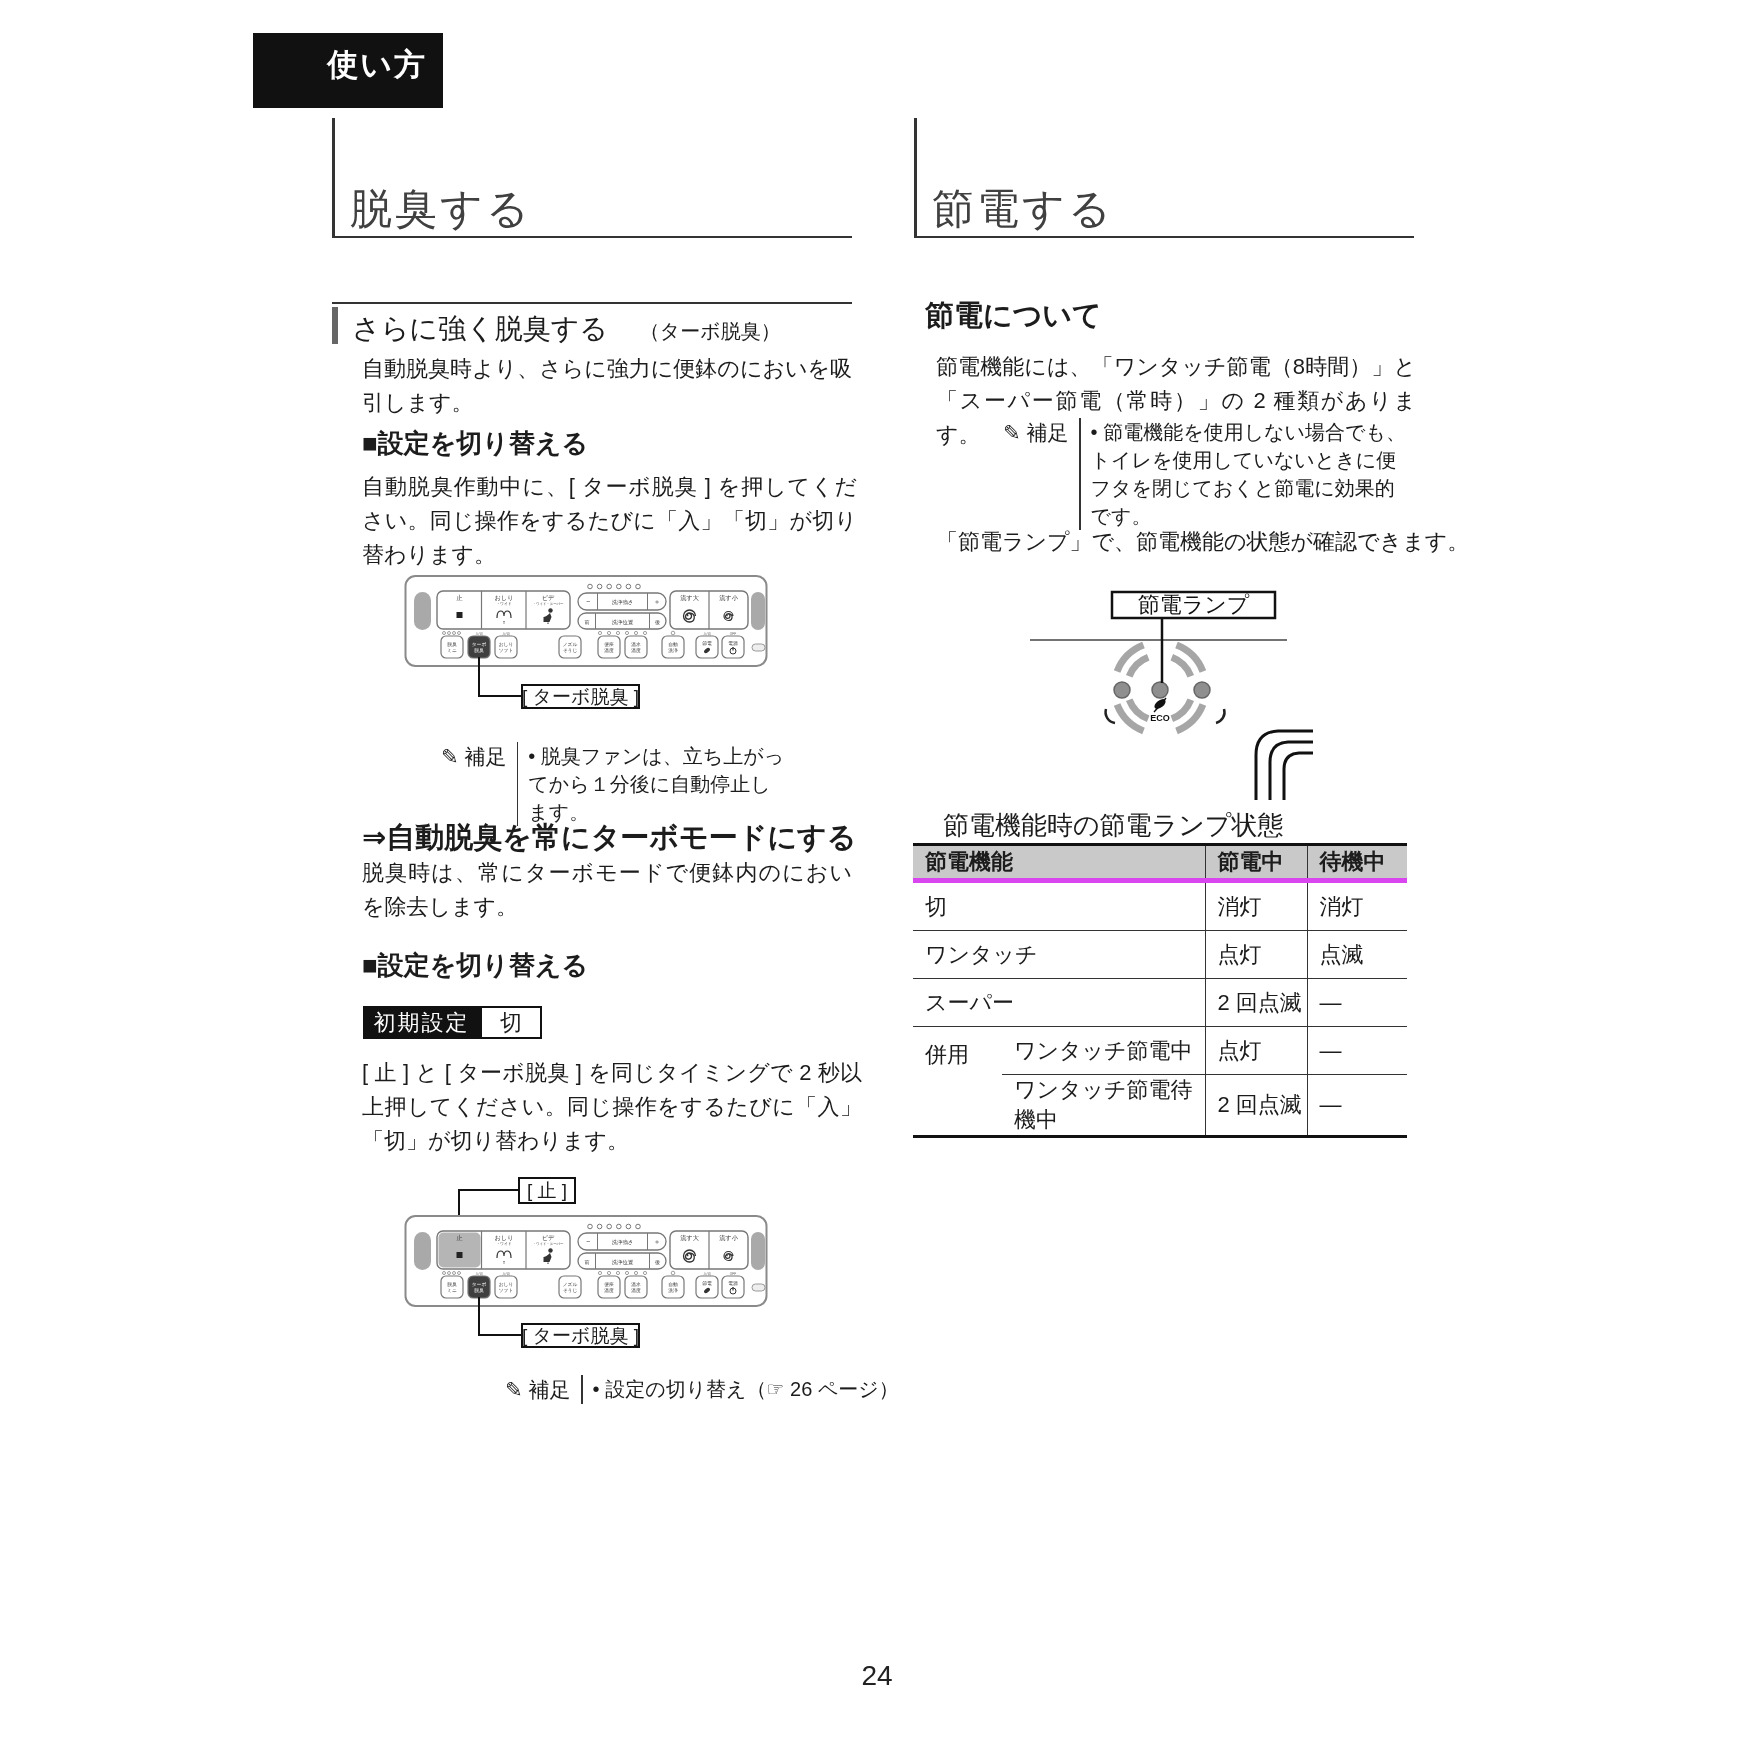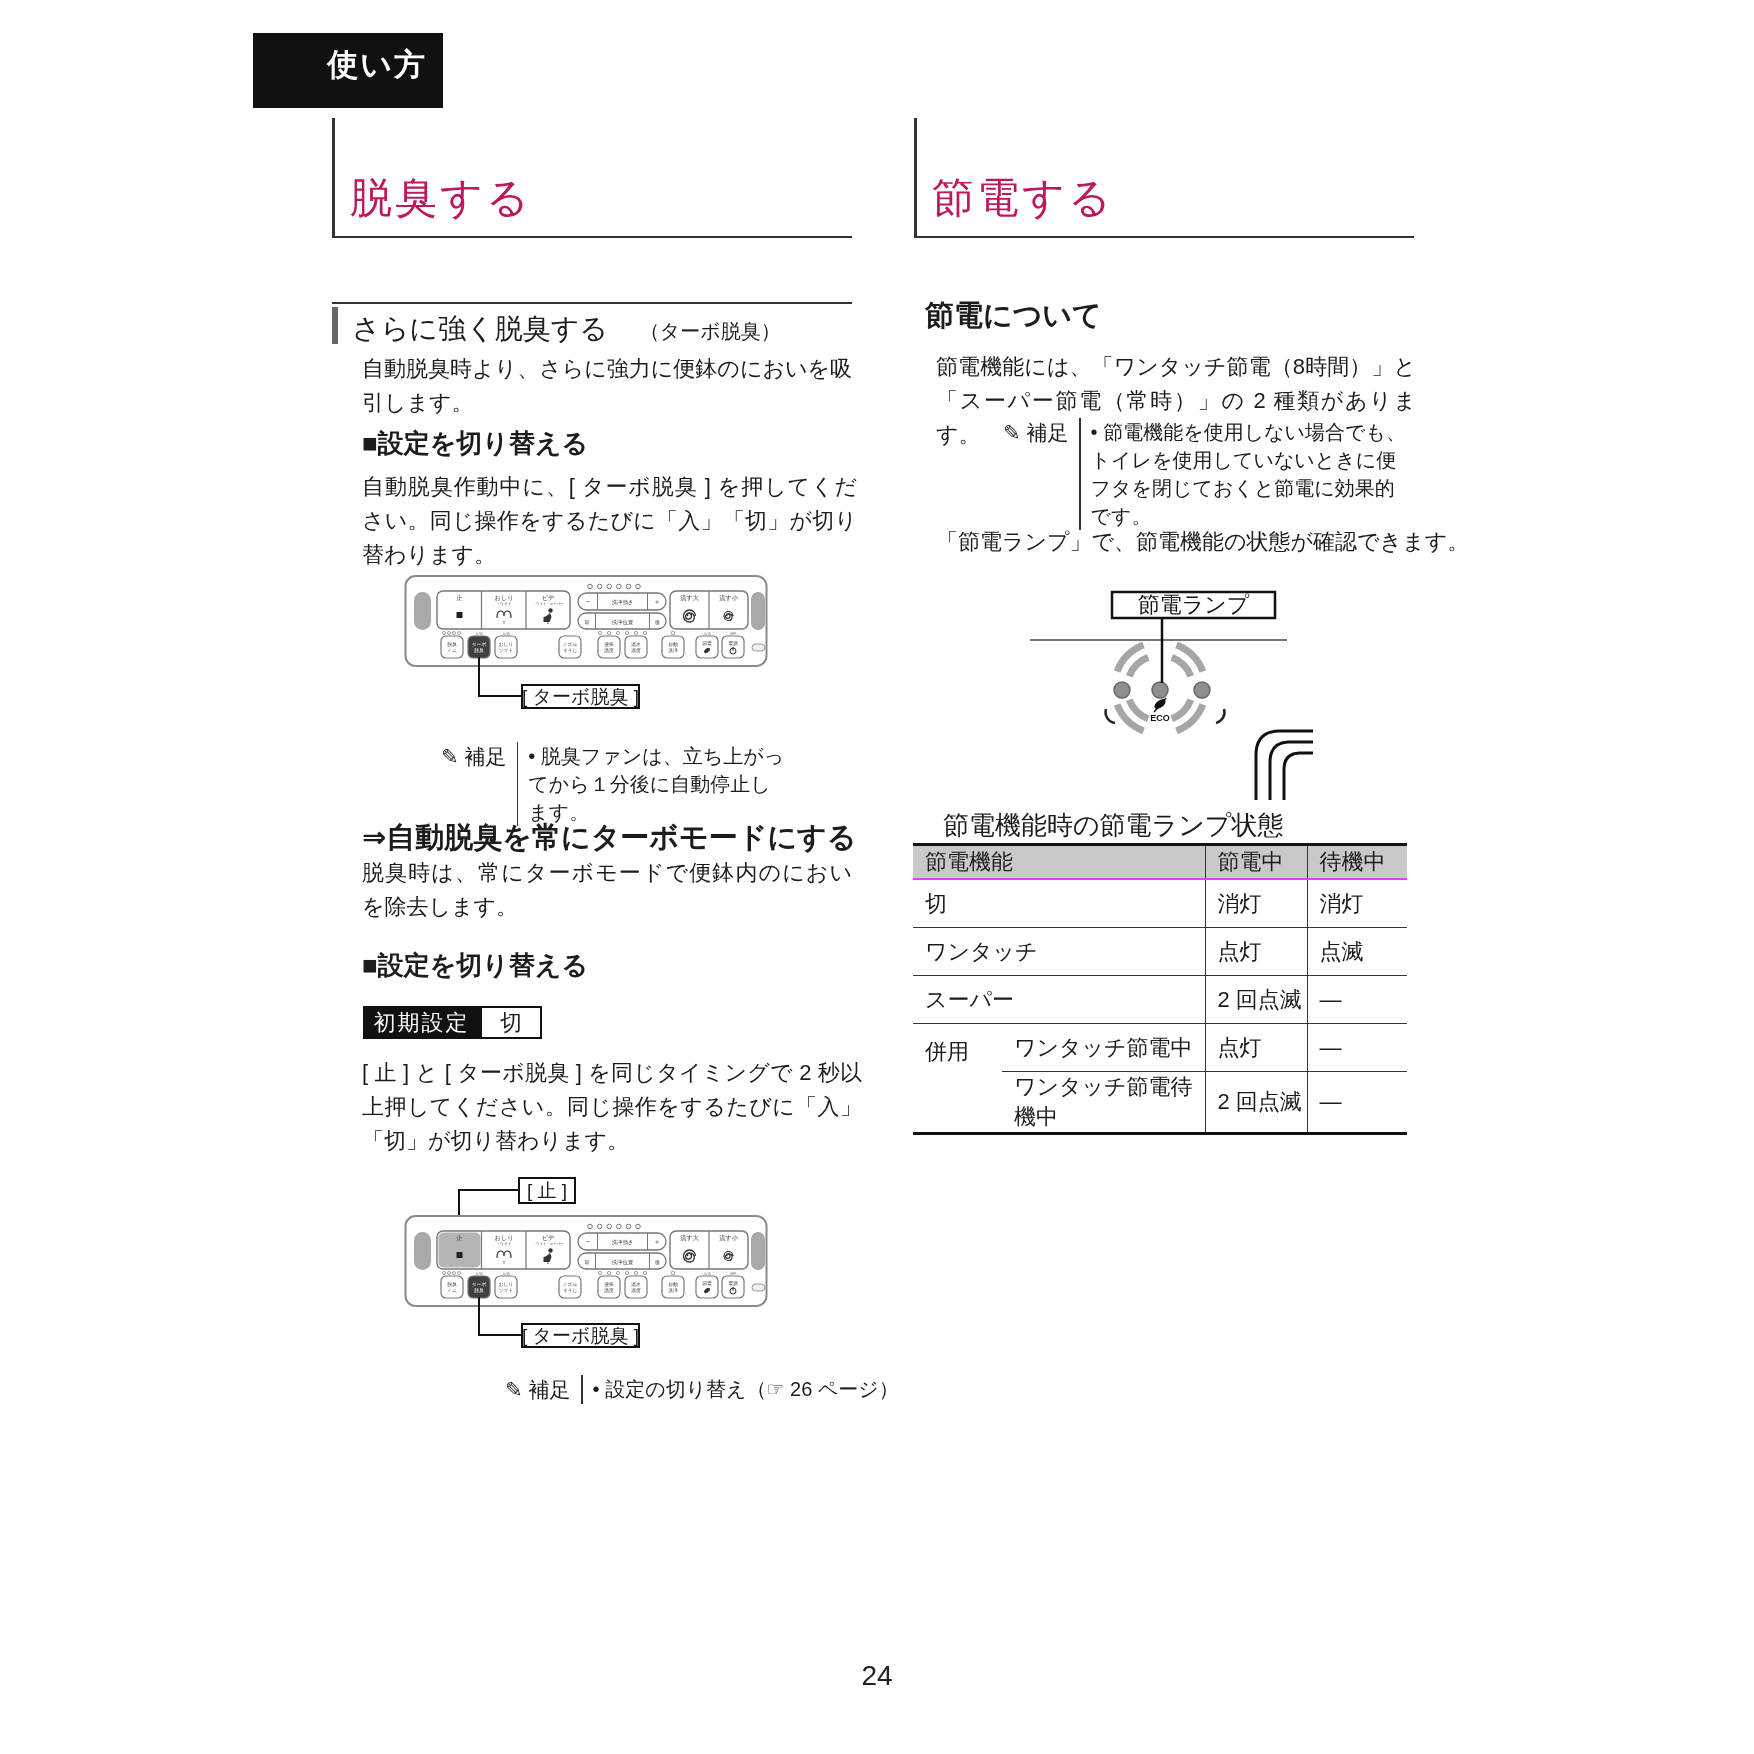--- a/index.html
+++ b/index.html
@@ -13,7 +13,7 @@
     background:#111;color:#fff;font-weight:bold;font-size:31px;
     text-align:right;line-height:64px;padding-right:16px;letter-spacing:2px;
   }
-  .col-title{font-size:42px;letter-spacing:3px;color:#be185d;}
+  .col-title{font-size:42px;letter-spacing:3px;color:#404040;margin-top:11px;}
   .title-bar{background:#333;}
   .rule{background:#333;}
   .sec-head{font-size:28px;color:#1c1c1c;white-space:nowrap;}

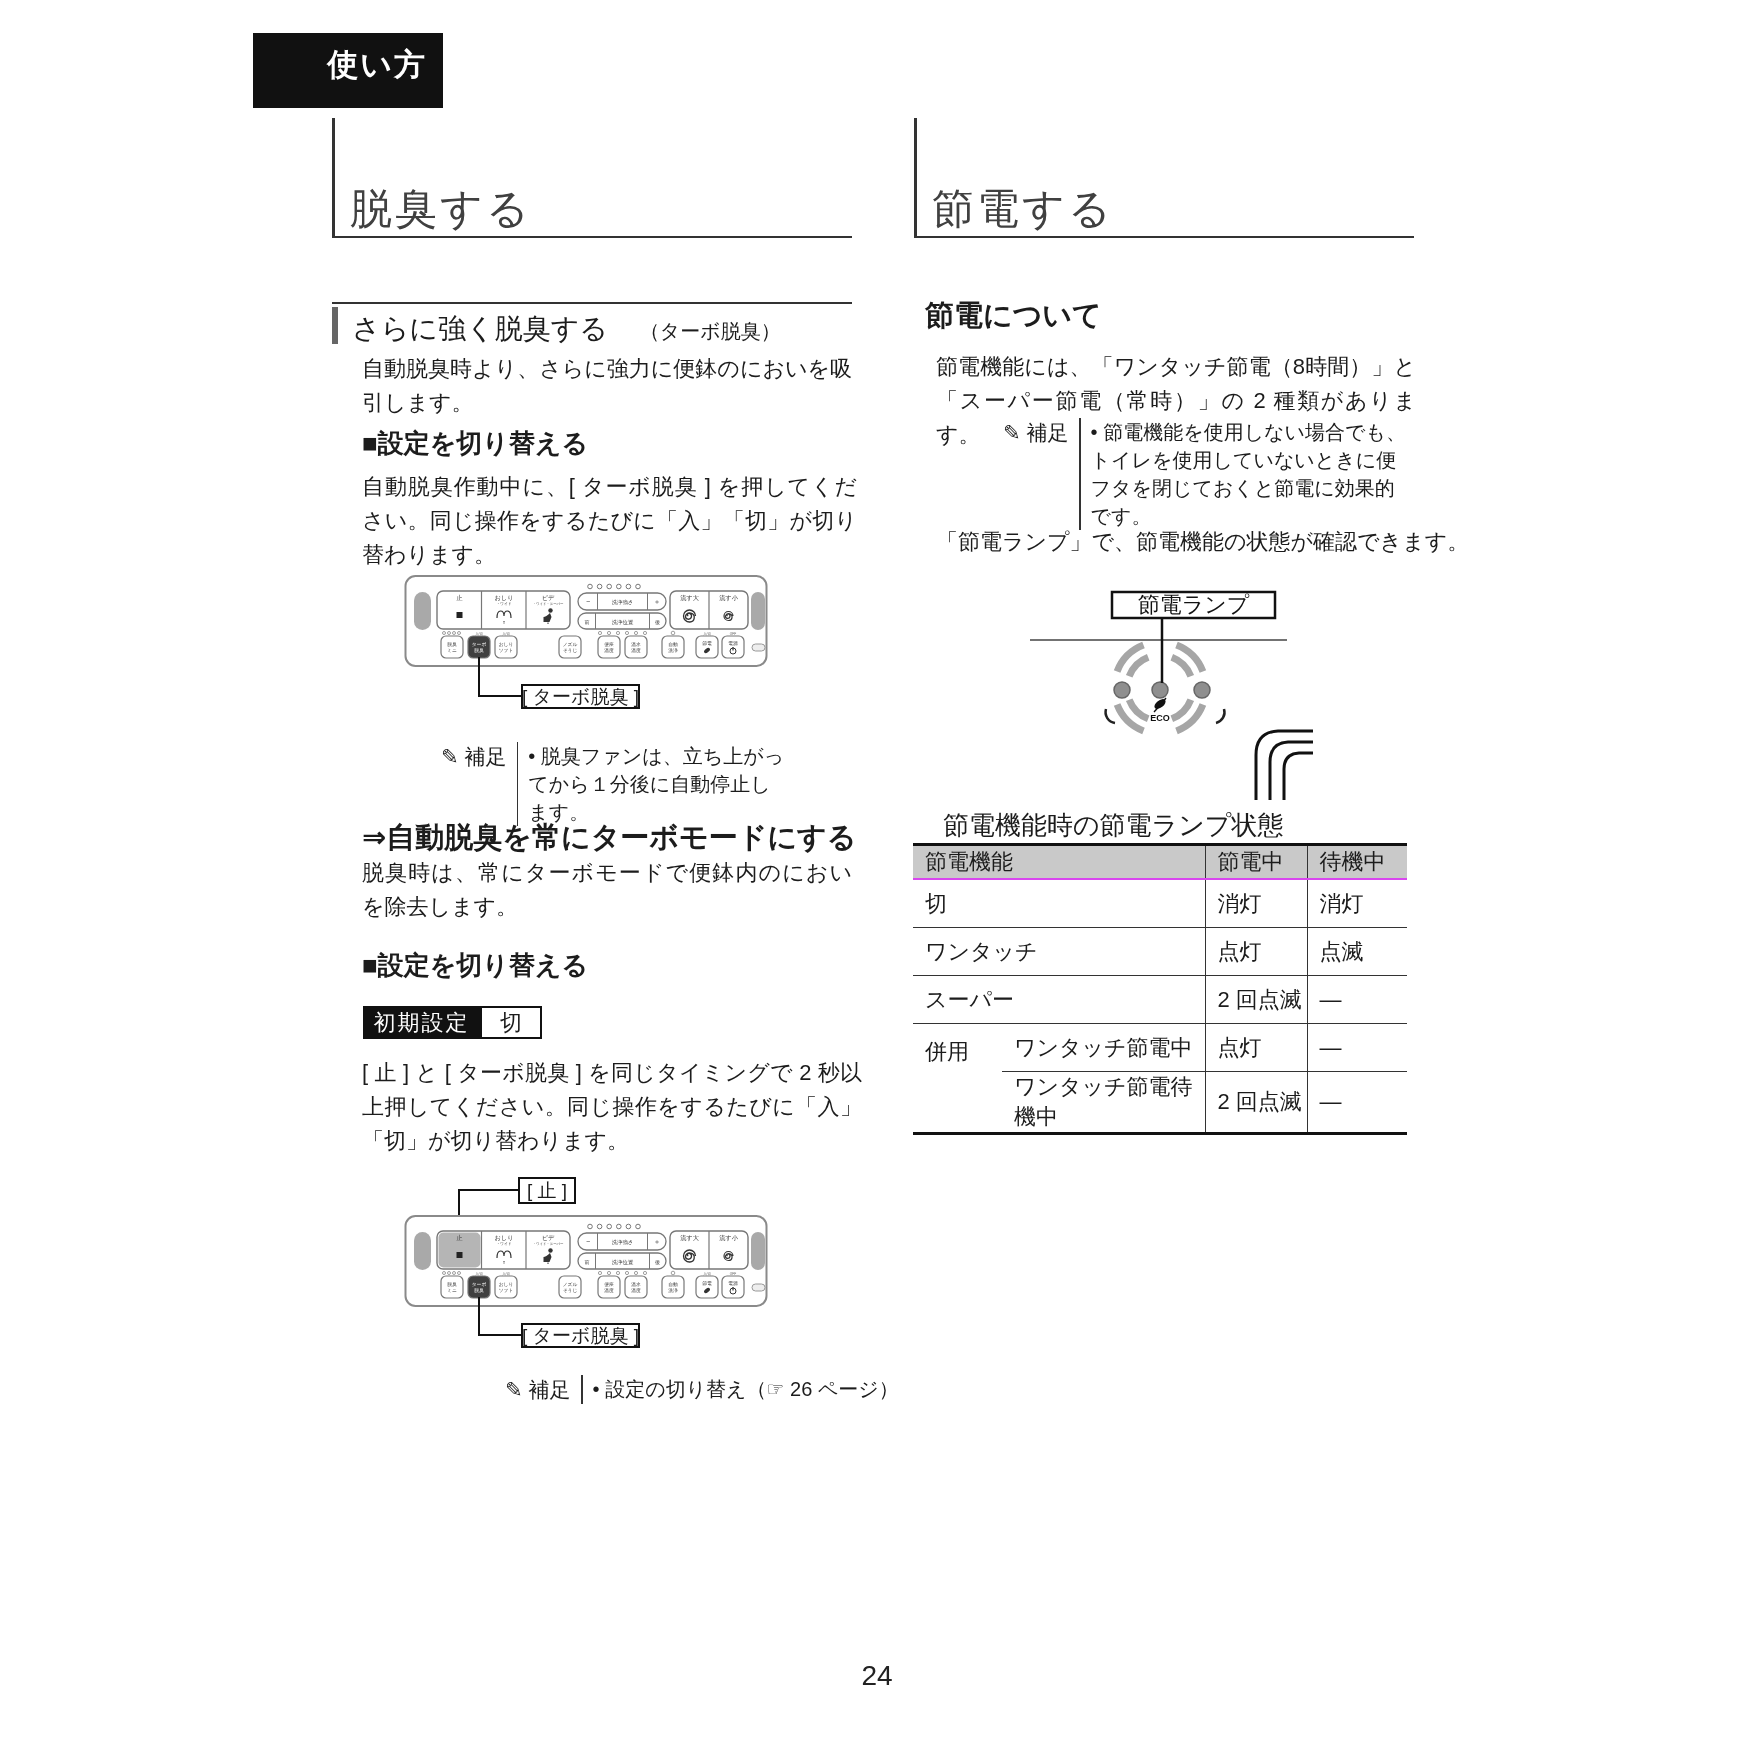--- a/index.html
+++ b/index.html
@@ -38,8 +38,8 @@
   .tbl-caption{font-size:26px;white-space:nowrap;}
   table.lamp{border-collapse:collapse;table-layout:fixed;width:494px;border-bottom:3px solid #111;}
   table.lamp th{
-    background:#c9c9c9;border-top:3px solid #111;border-bottom:2px solid #d946ef;
-    font-weight:normal;text-align:left;font-size:22px;padding:0 0 0 12px;height:32px;
+    background:#c9c9c9;border-top:3px solid #111;border-bottom:5px solid #d946ef;
+    font-weight:bold;text-align:left;font-size:22px;padding:0 0 0 12px;height:32px;
   }
   table.lamp td{
     border-top:1px solid #333;font-size:22px;padding:0 0 0 12px;height:47px;vertical-align:middle;

